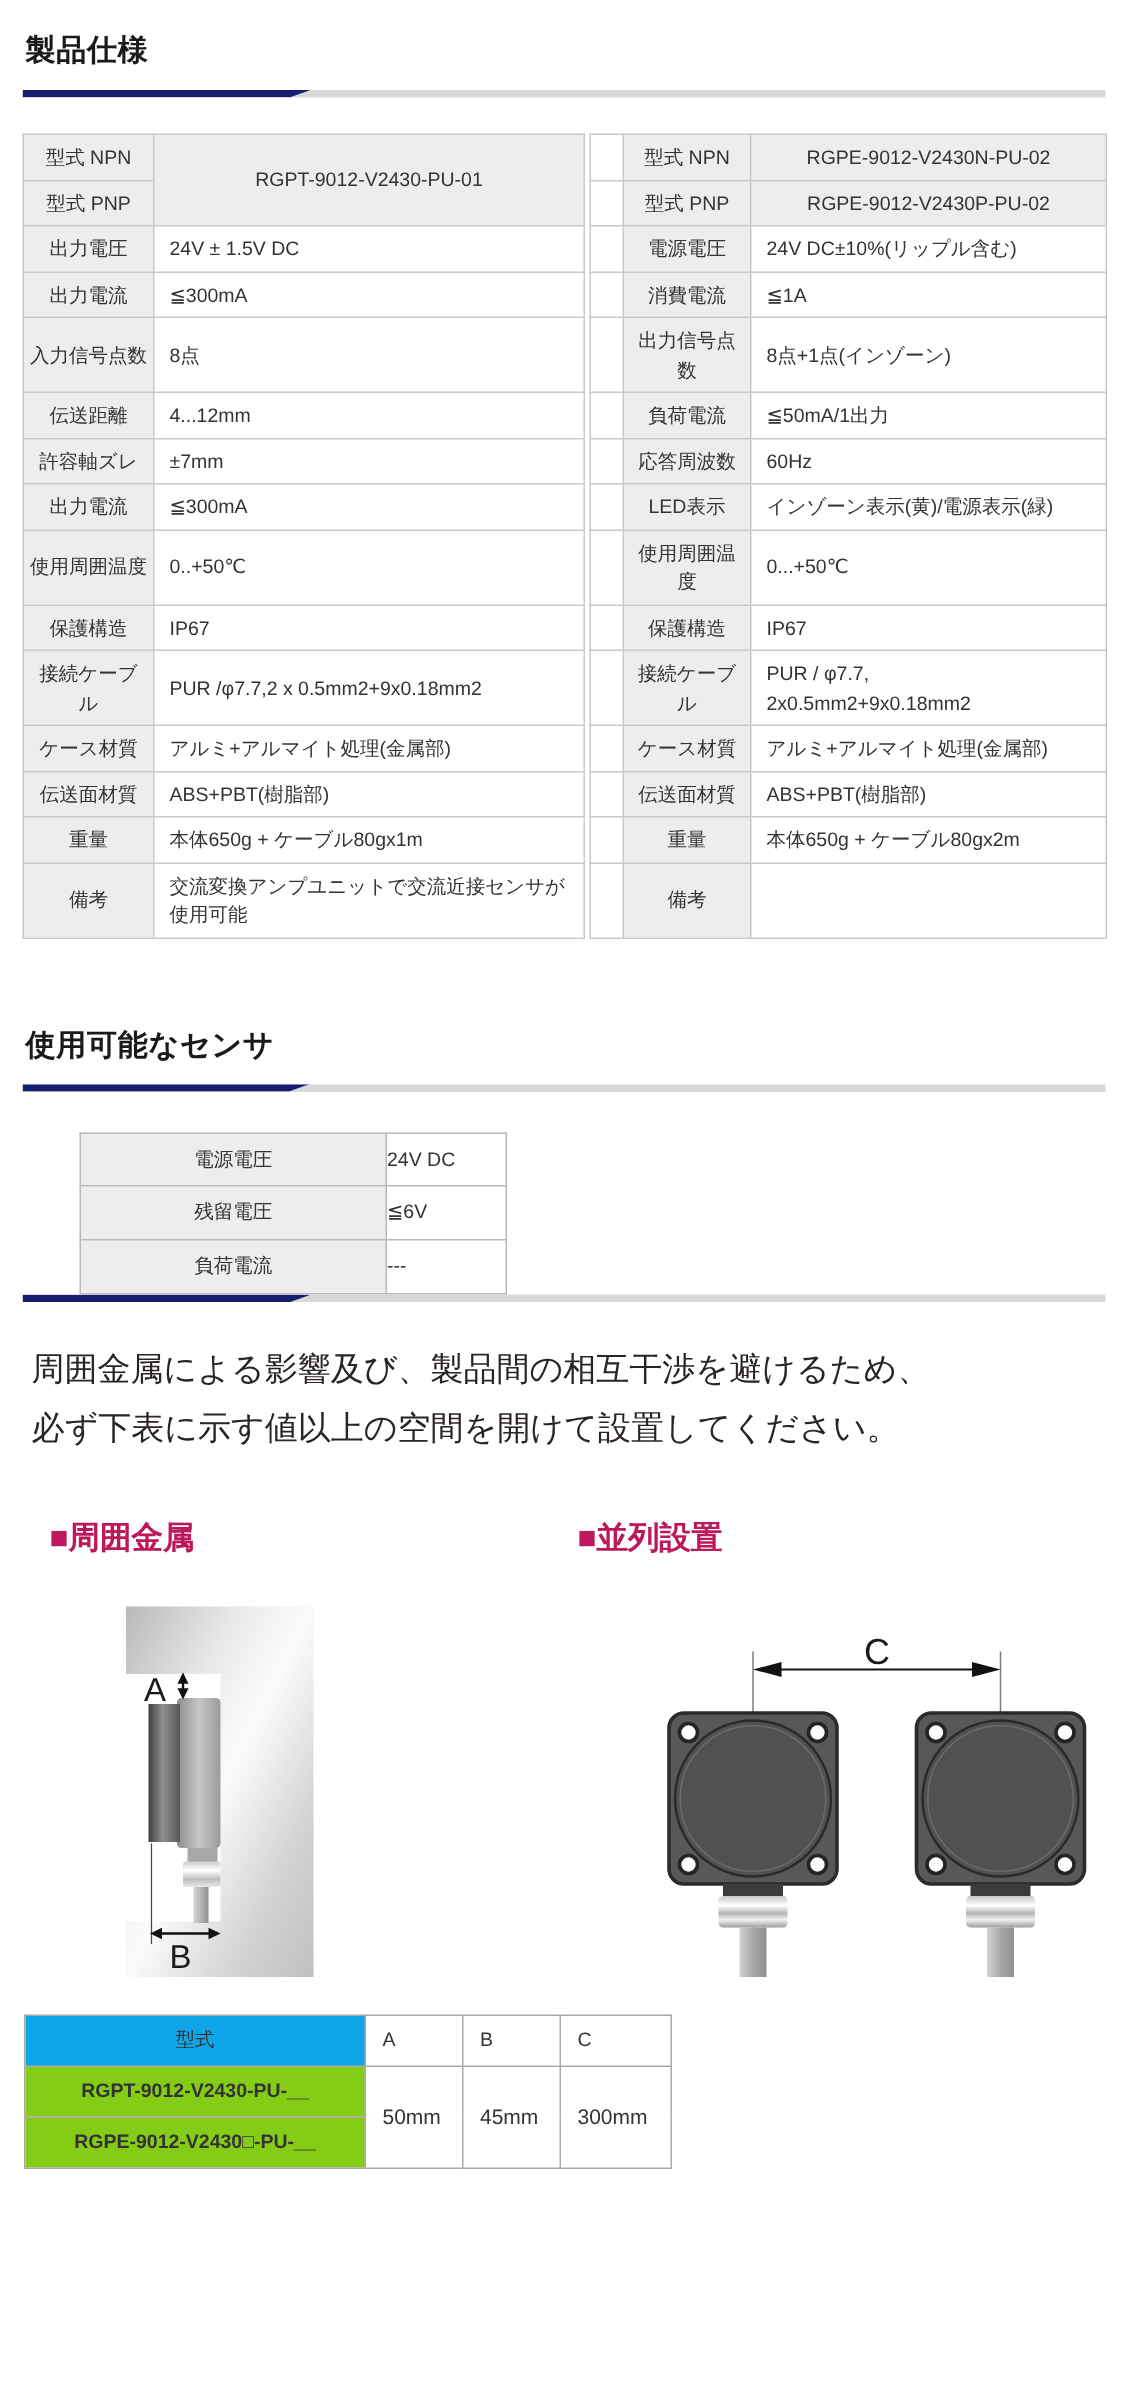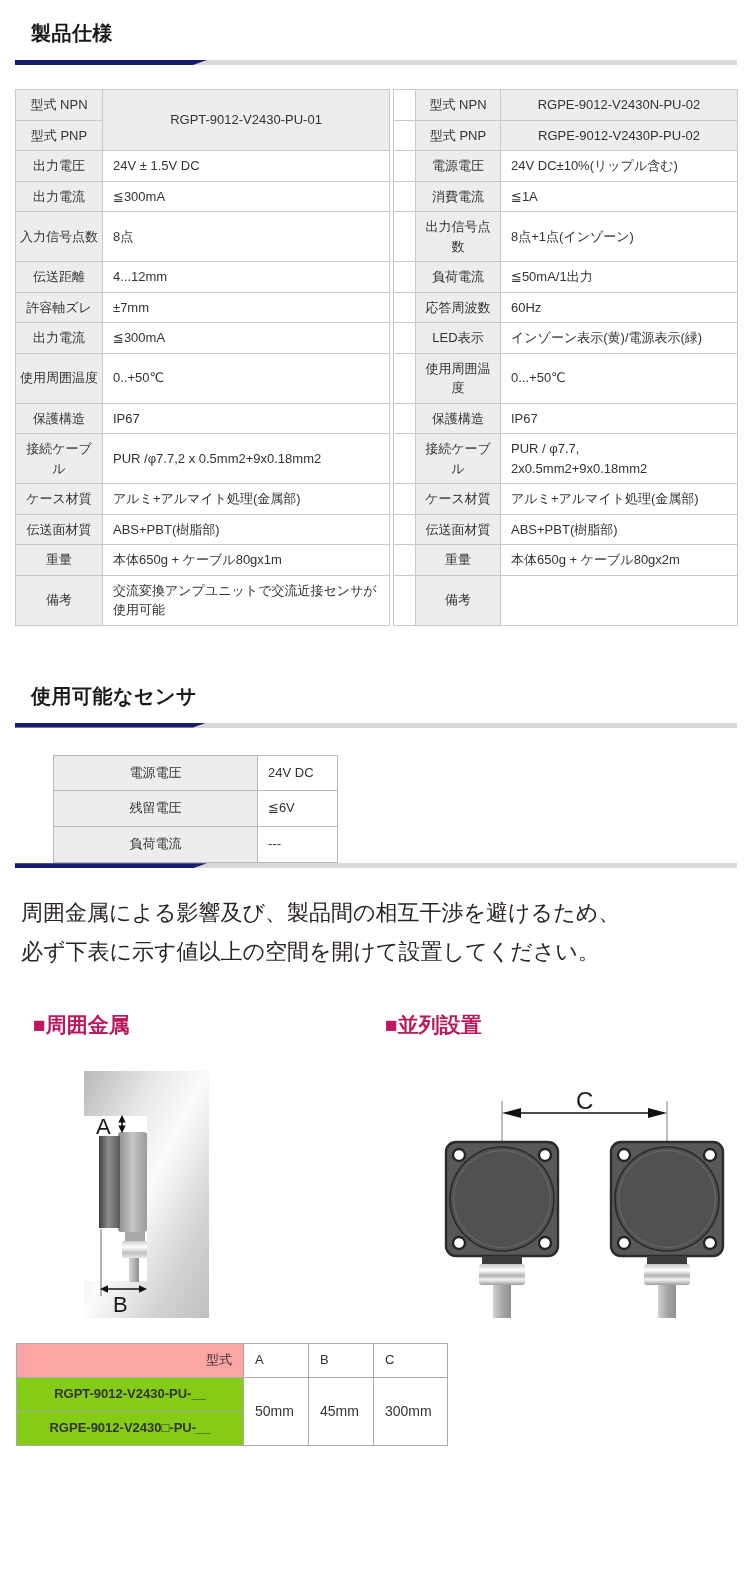--- a/index.html
+++ b/index.html
@@ -16,7 +16,7 @@
     font-weight: bold;
     color: #1a1a1a;
     letter-spacing: 0.5px;
-    margin: 0 0 13px 16px;
+    margin: 0 0 13px 2px;
   }
   .sec-title.mt1 { margin-top: 57px; }
   .sec-title.mt2 { margin-top: 60px; }

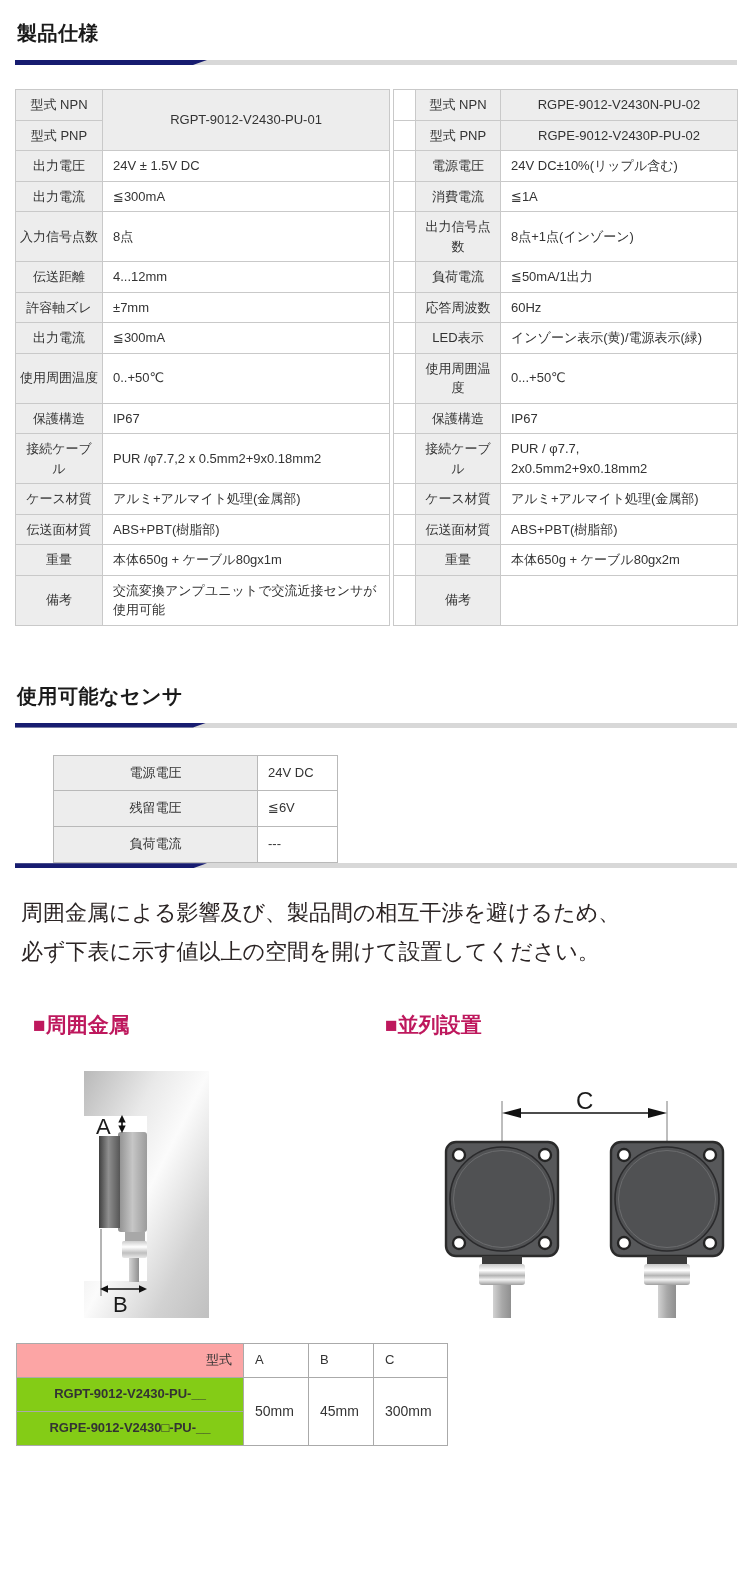--- a/index.html
+++ b/index.html
@@ -67,7 +67,7 @@
     line-height: 1.3;
   }
   table.sensor td.lab { background: #ededed; text-align: center; }
-  table.sensor td.val { background: #fff; text-align: left; padding-left: 10px; }
+  table.sensor td.val { background: #fff; text-align: left; padding-left: 0; }
 
   
   .note {

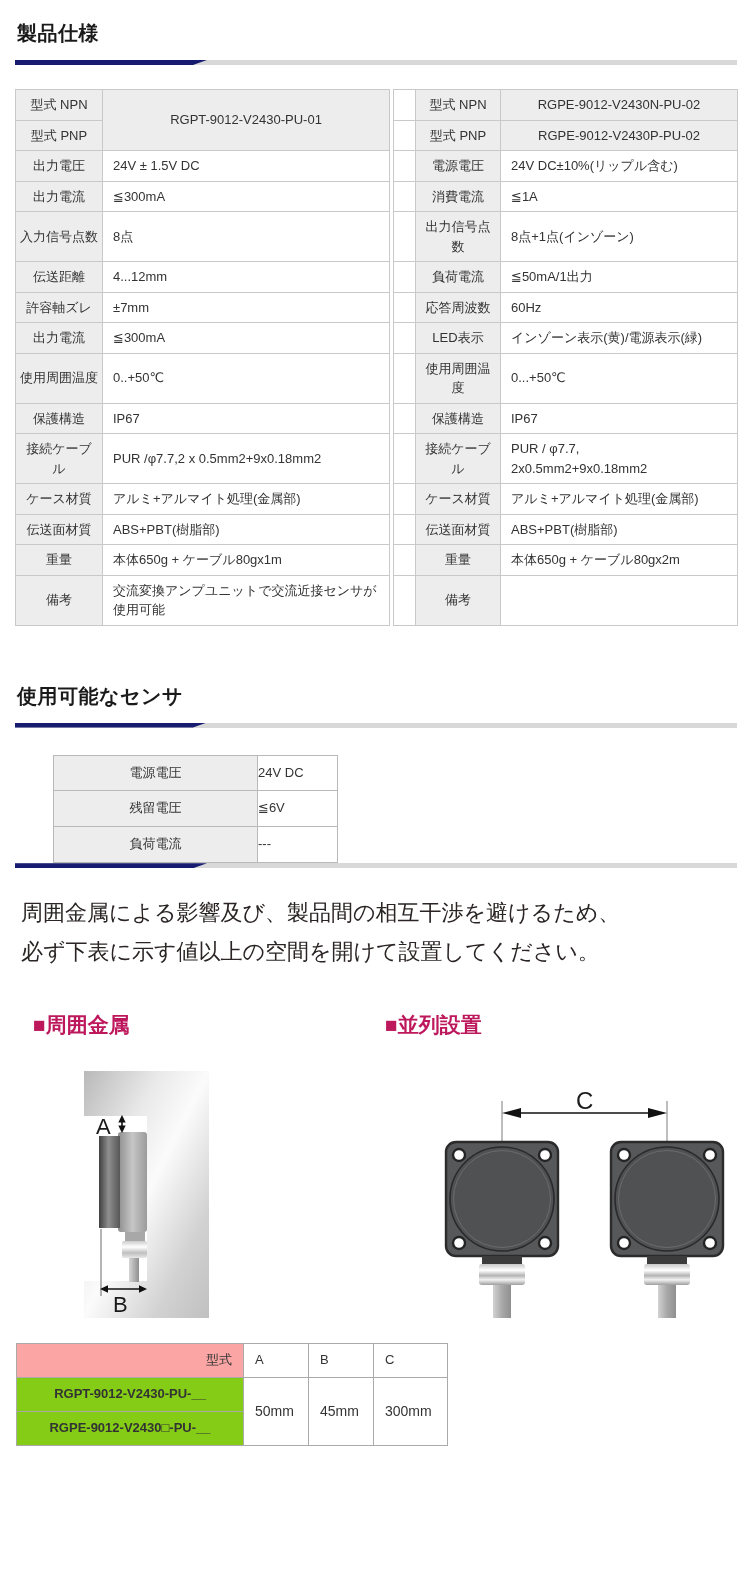--- a/index.html
+++ b/index.html
@@ -113,7 +113,7 @@
     line-height: 1.3;
     background: #fff;
   }
-  table.dims td.hmodel { background: #fca5a5; text-align: right; }
+  table.dims td.hmodel { background: #0ea5e9; text-align: center; }
   table.dims td.model  { background: #84cc16; text-align: center; font-weight: bold; }
   table.dims td.dimval { font-size: 14px; }
 </style>

